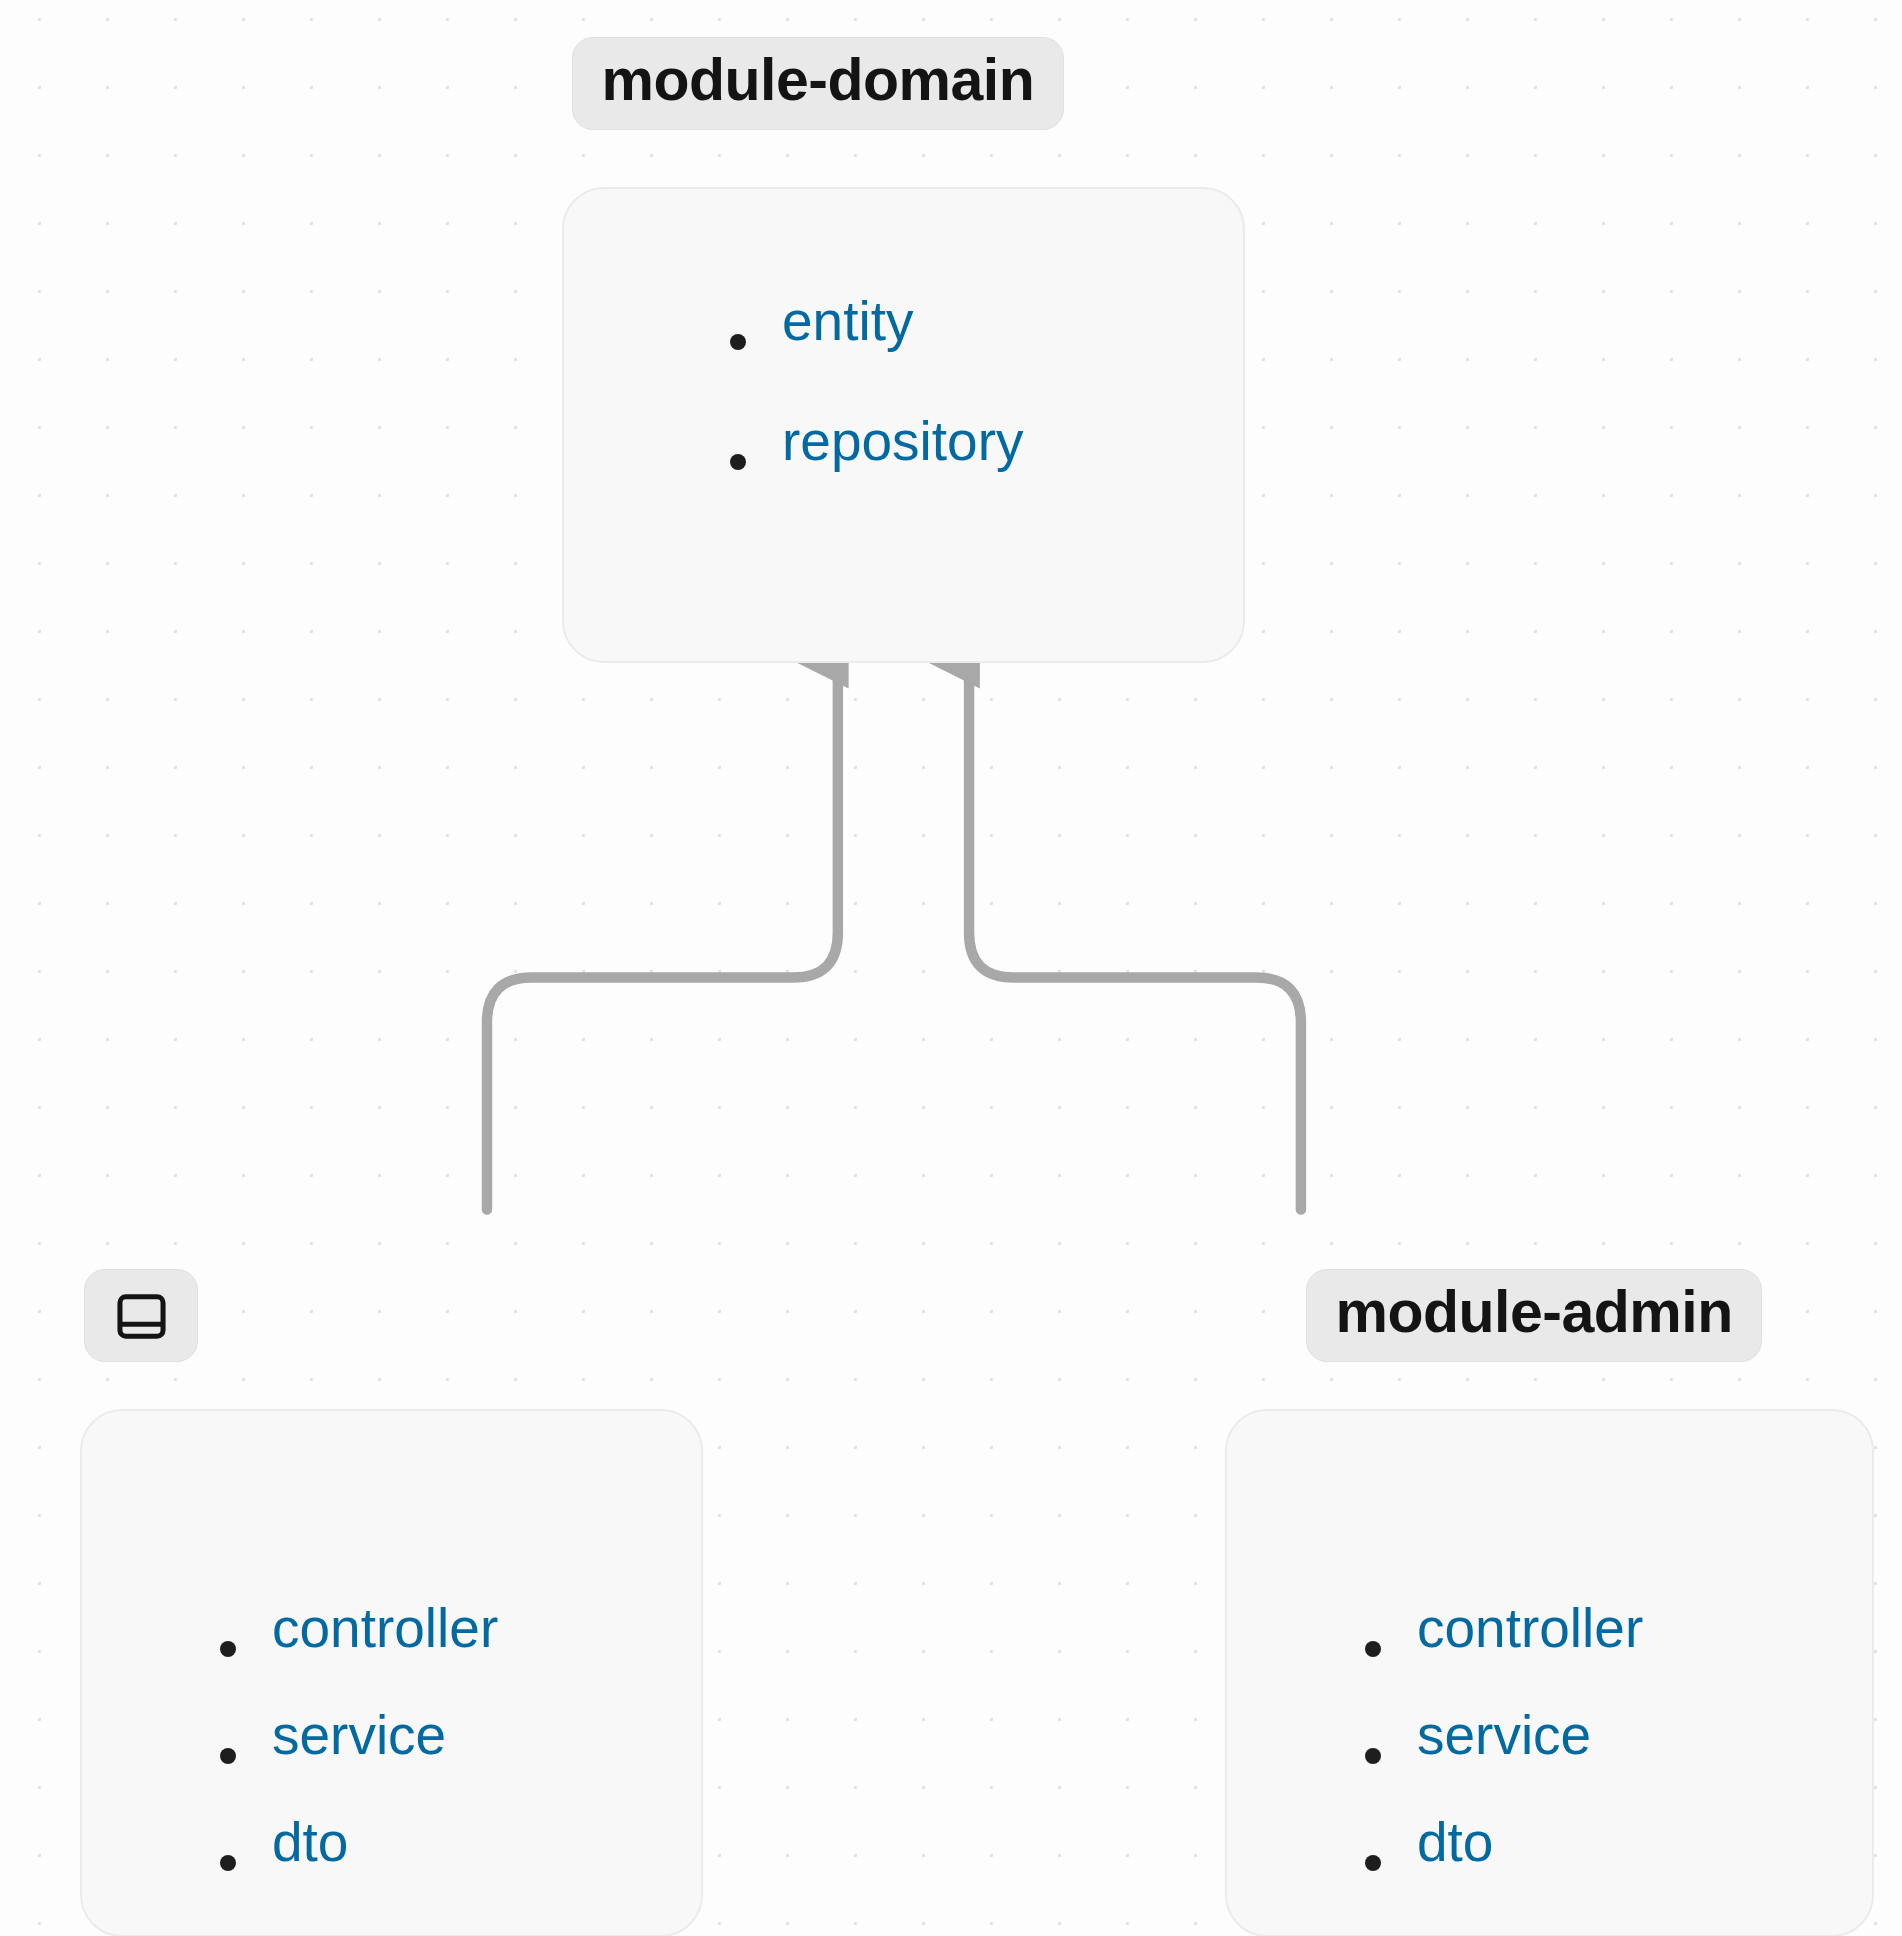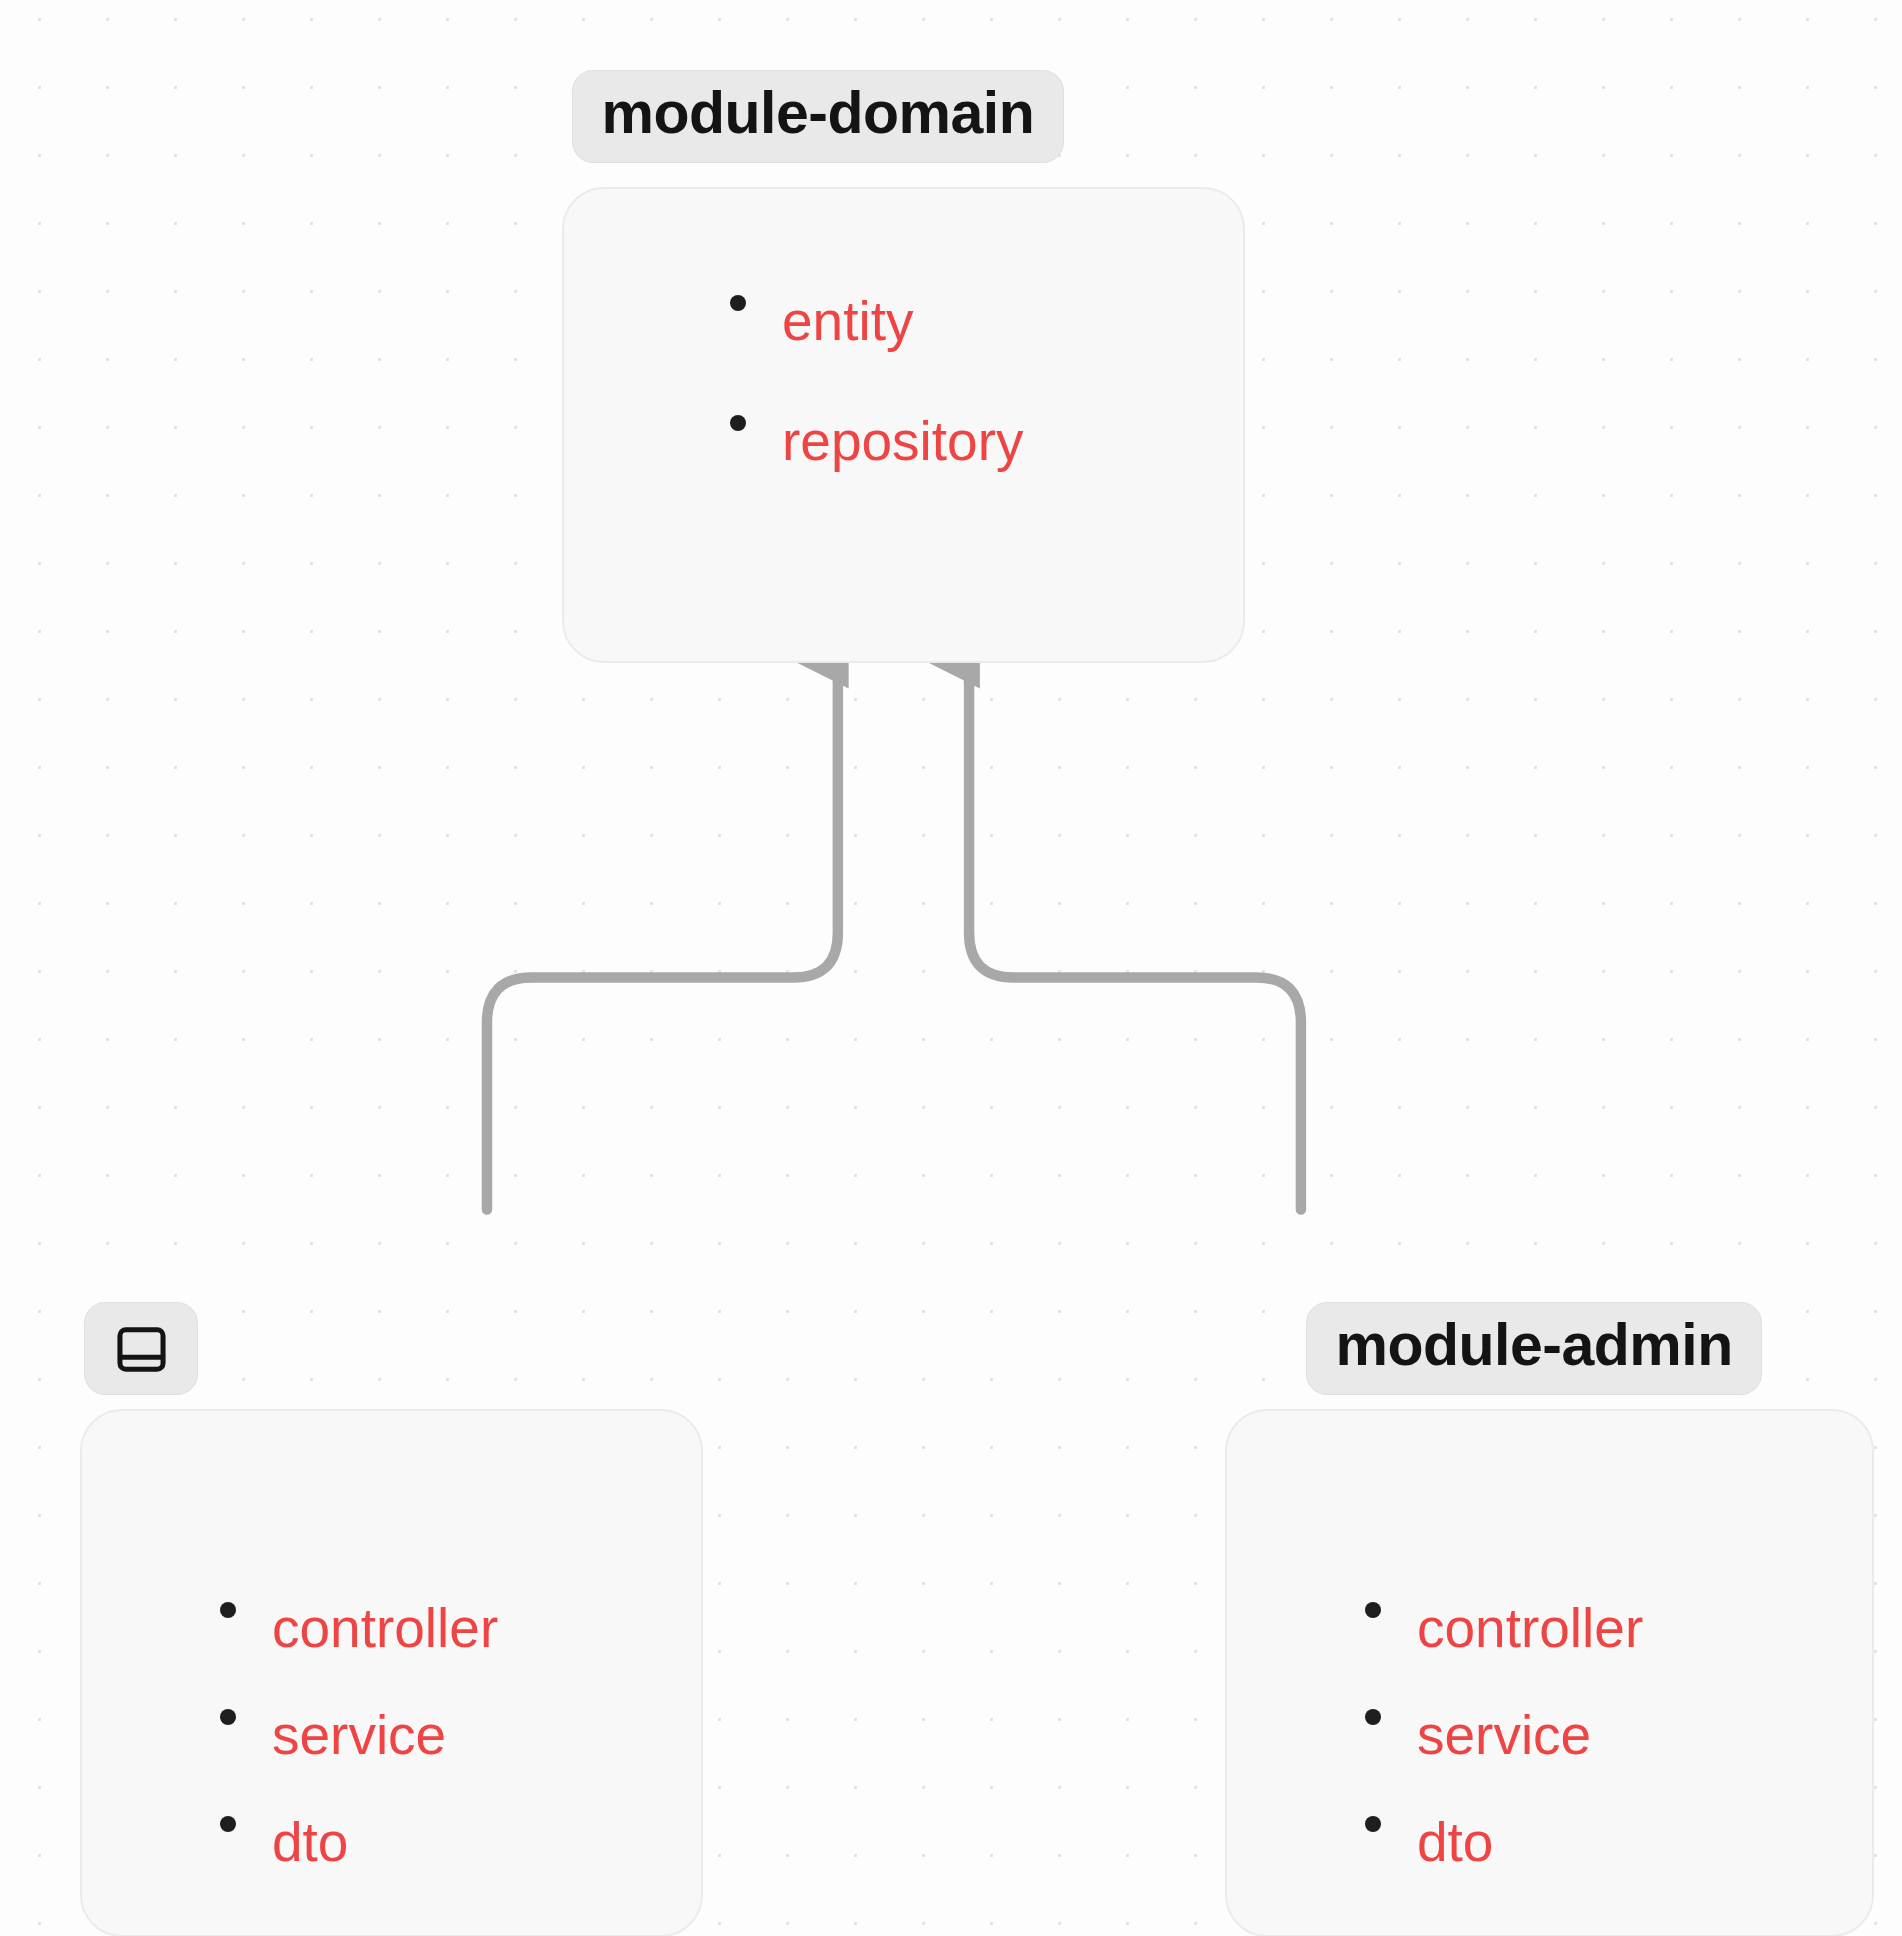--- a/index.html
+++ b/index.html
@@ -54,7 +54,6 @@
     letter-spacing: -0.5px;
     white-space: nowrap;
     z-index: 3;
-    margin-top: 33px;
   }
   .node-label .label-text {
     line-height: 1;

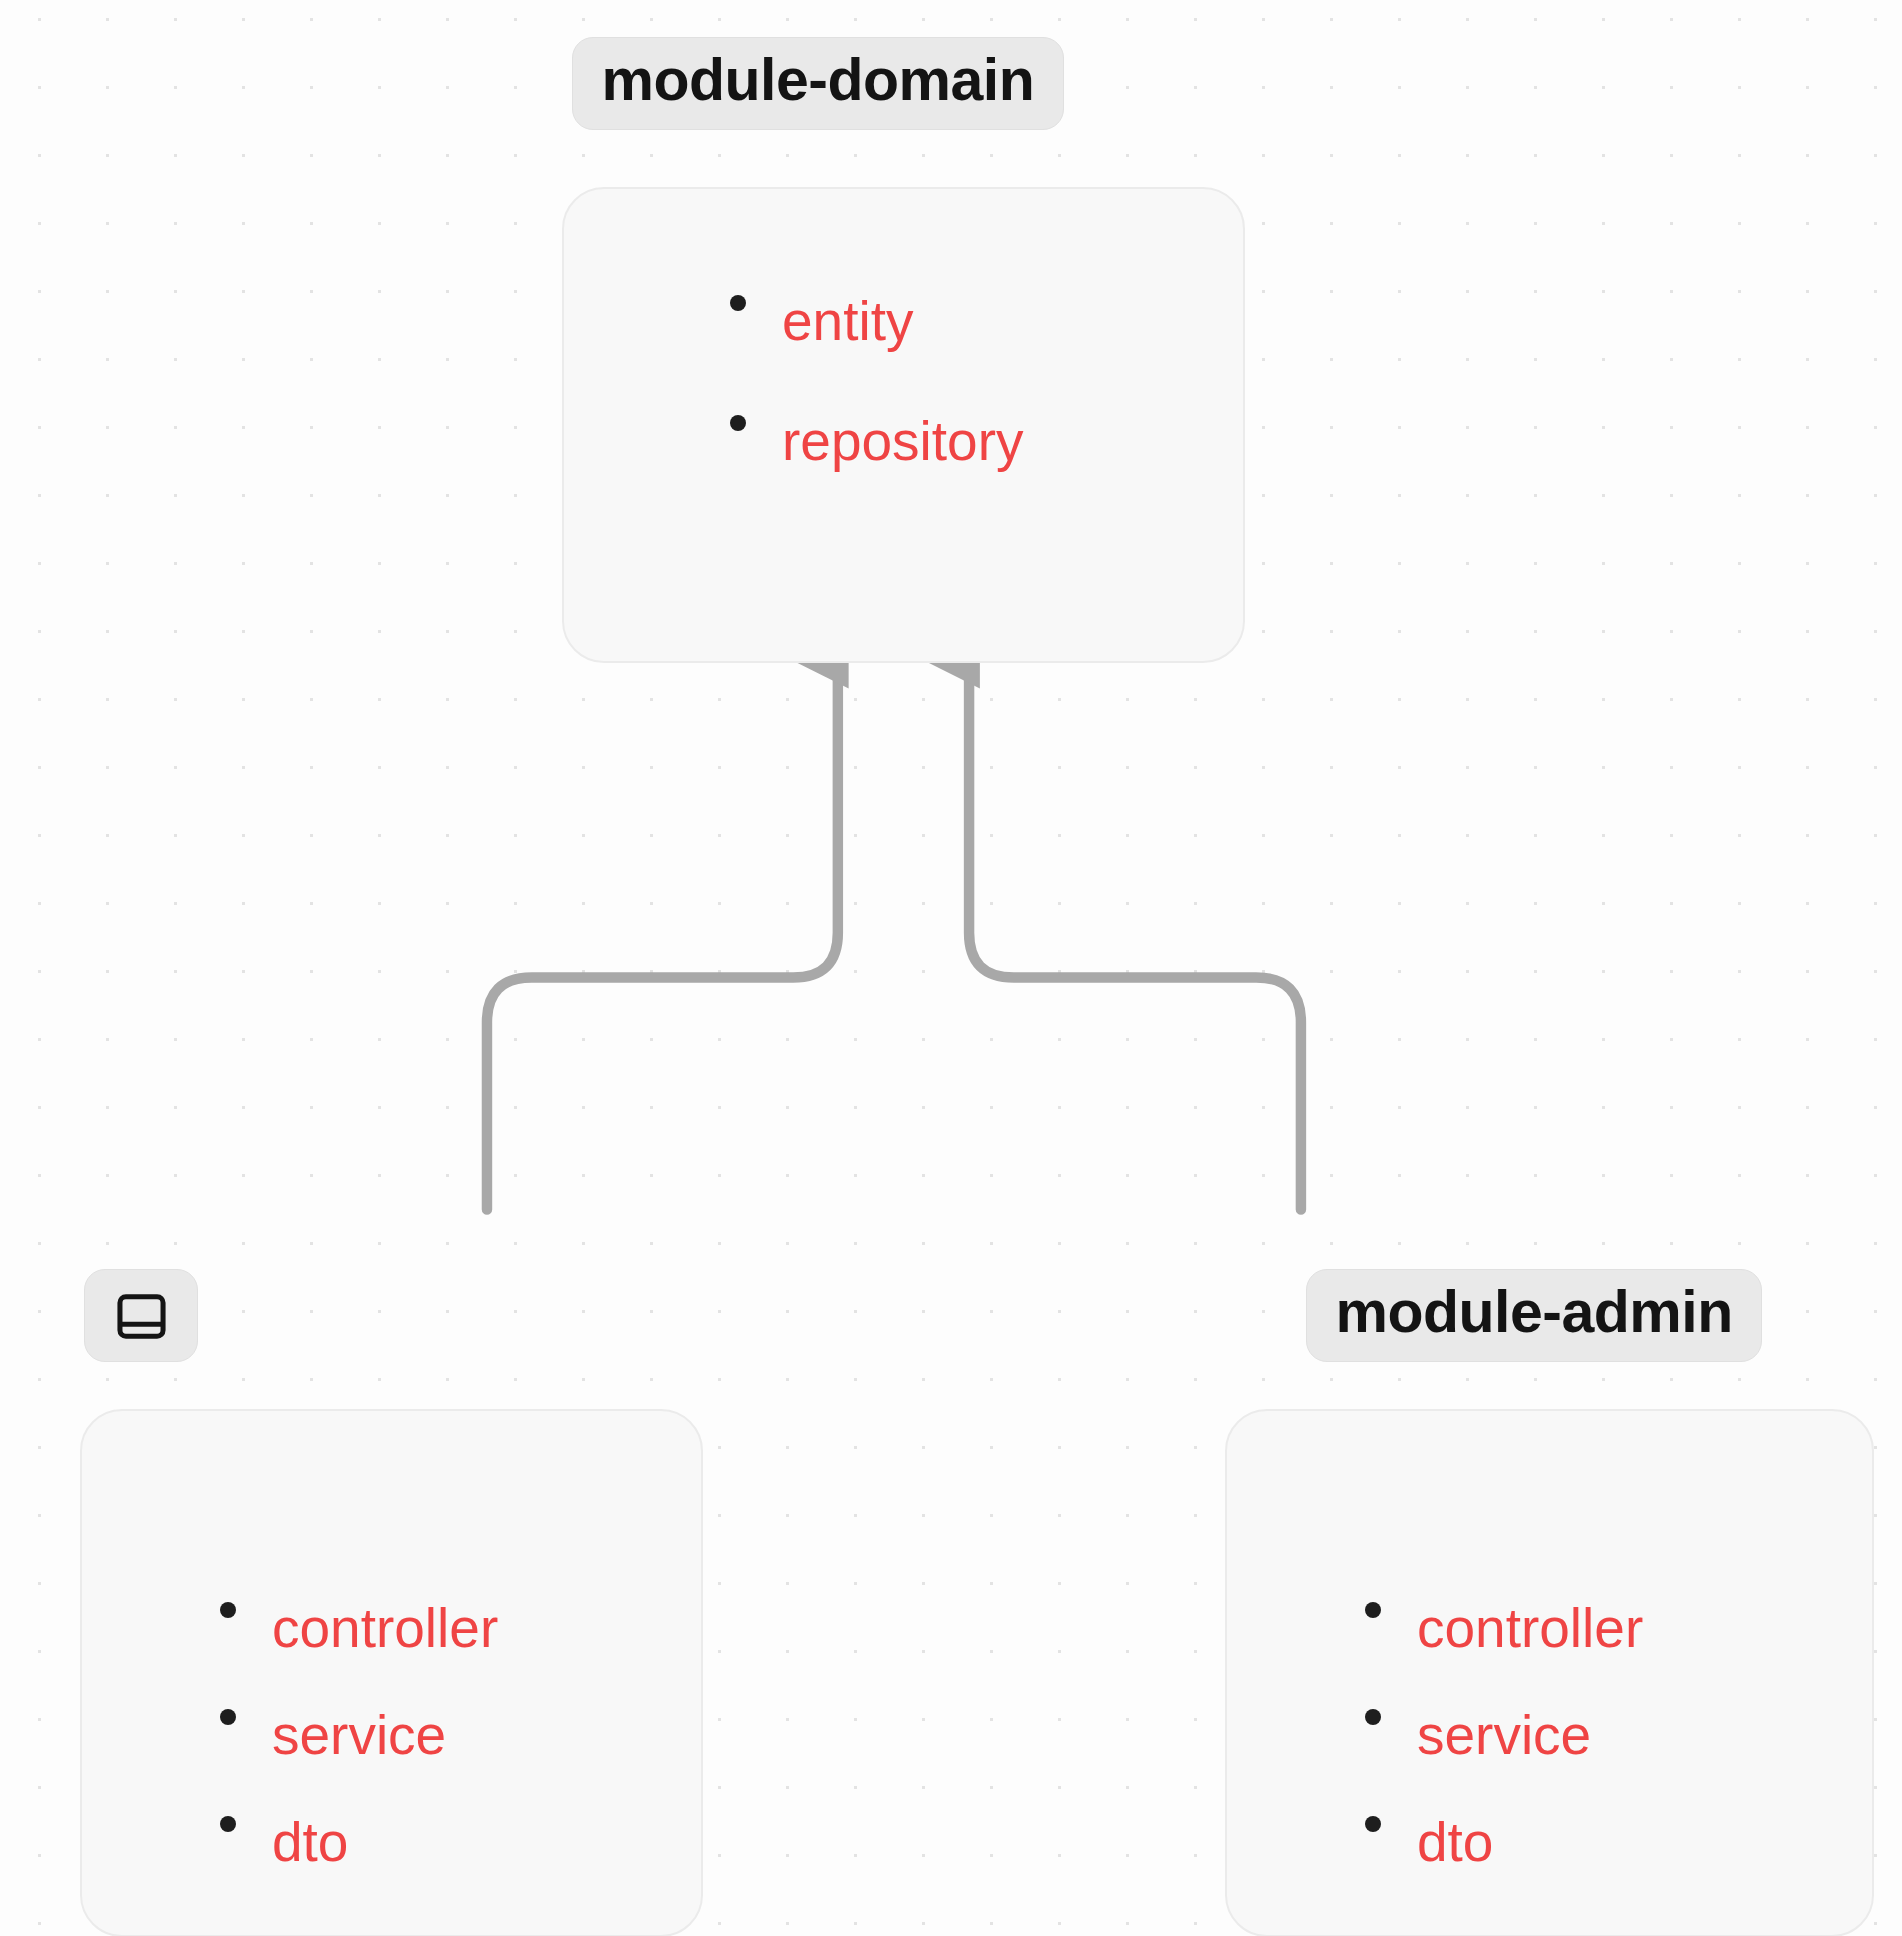--- a/index.html
+++ b/index.html
@@ -89,9 +89,9 @@
   }
   .card-list li {
     display: flex;
-    align-items: flex-start;
+    align-items: flex-end;
     font-size: 55px;
-    color: #ef4444;
+    color: #0369a1;
     line-height: 1;
     white-space: nowrap;
   }

